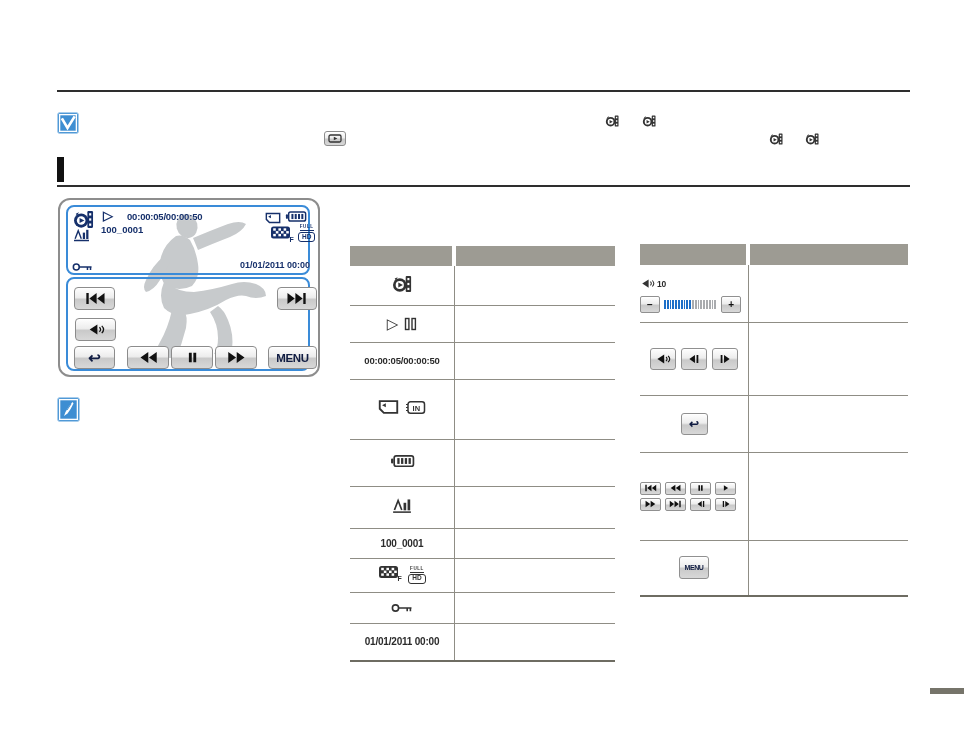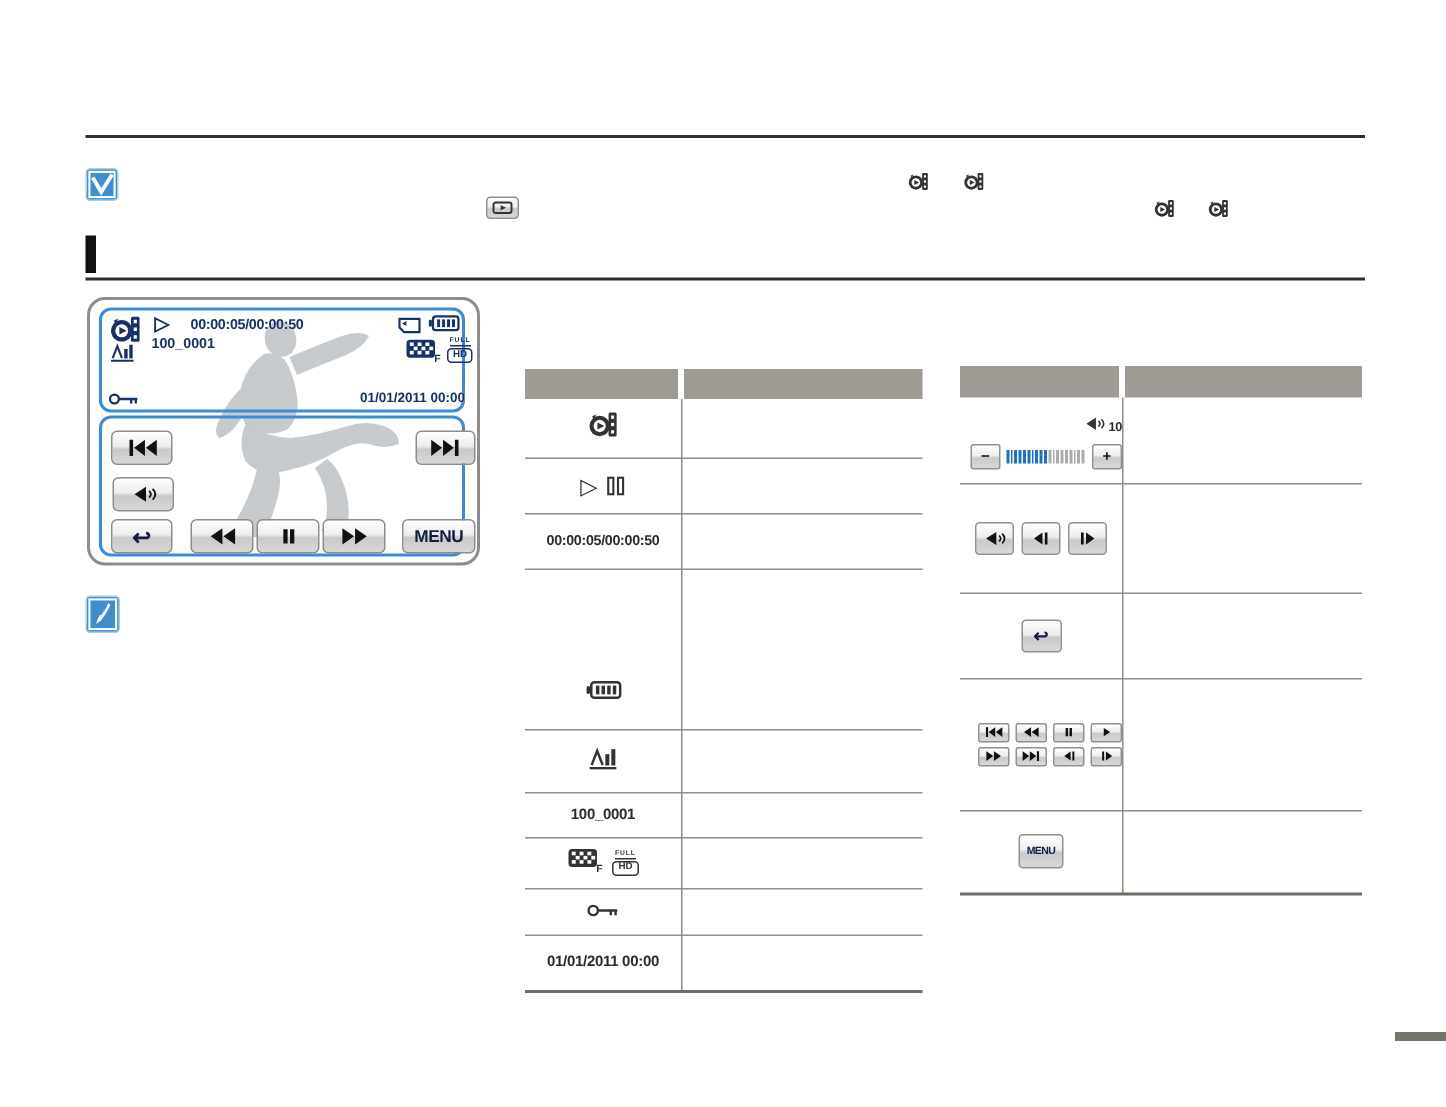--- a/index.html
+++ b/index.html
@@ -32,7 +32,7 @@
   .lcell{display:flex;align-items:center;justify-content:center;gap:6px;color:#333;}
   .m-l{width:104px;}
   .r-l{width:108px;}
-  .cellcol{display:flex;flex-direction:column;align-items:flex-end;justify-content:center;gap:3px;}
+  .cellcol{display:flex;flex-direction:column;align-items:flex-start;justify-content:center;gap:3px;}
   .ttext{font-weight:bold;color:#2b2b2b;letter-spacing:-0.2px;}
   
   .fullhd{display:flex;flex-direction:column;align-items:center;line-height:1;}

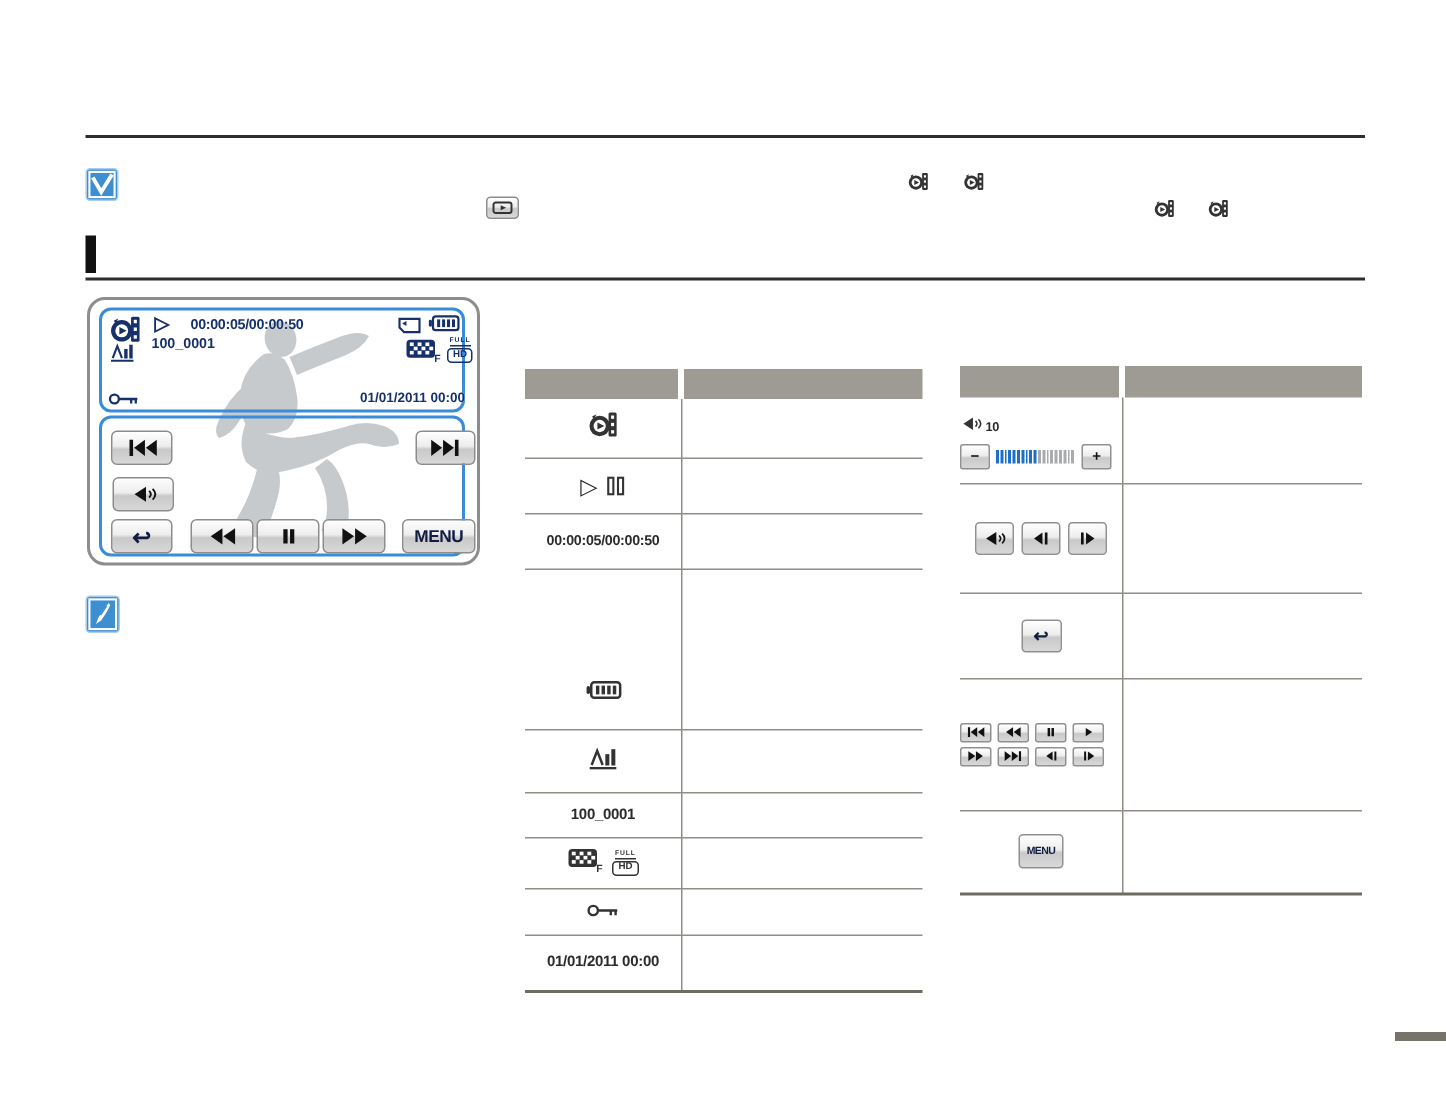--- a/index.html
+++ b/index.html
@@ -283,6 +283,20 @@
           <span class="ttext" style="font-size:9.5px;">00:00:05/00:00:50</span>
         </div>
     </div>
+    <div class="trow" style="top:133px;height:60px;">
+      <div class="lcell m-l">
+        <span class="dark"><svg width="21" height="16">
+              <use href="#sym-card"></use>
+            </svg></span>
+        <span class="dark">
+          <svg width="21" height="15" viewBox="0 0 21 15">
+            <rect x="3" y="1.8" width="16.5" height="11.4" rx="2.5" fill="none" stroke="#333" stroke-width="1.5"></rect>
+            <path d="M1,4.5 h2 M1,7.5 h2 M1,10.5 h2" stroke="#333" stroke-width="1.2"></path>
+            <text x="11.3" y="10.6" font-size="7.5" font-weight="bold" text-anchor="middle" fill="#333">IN</text>
+          </svg>
+        </span>
+      </div>
+    </div>
     <div class="trow" style="top:193px;height:47px;">
       <div class="lcell m-l">
           <span class="dark"><svg width="25" height="16">

